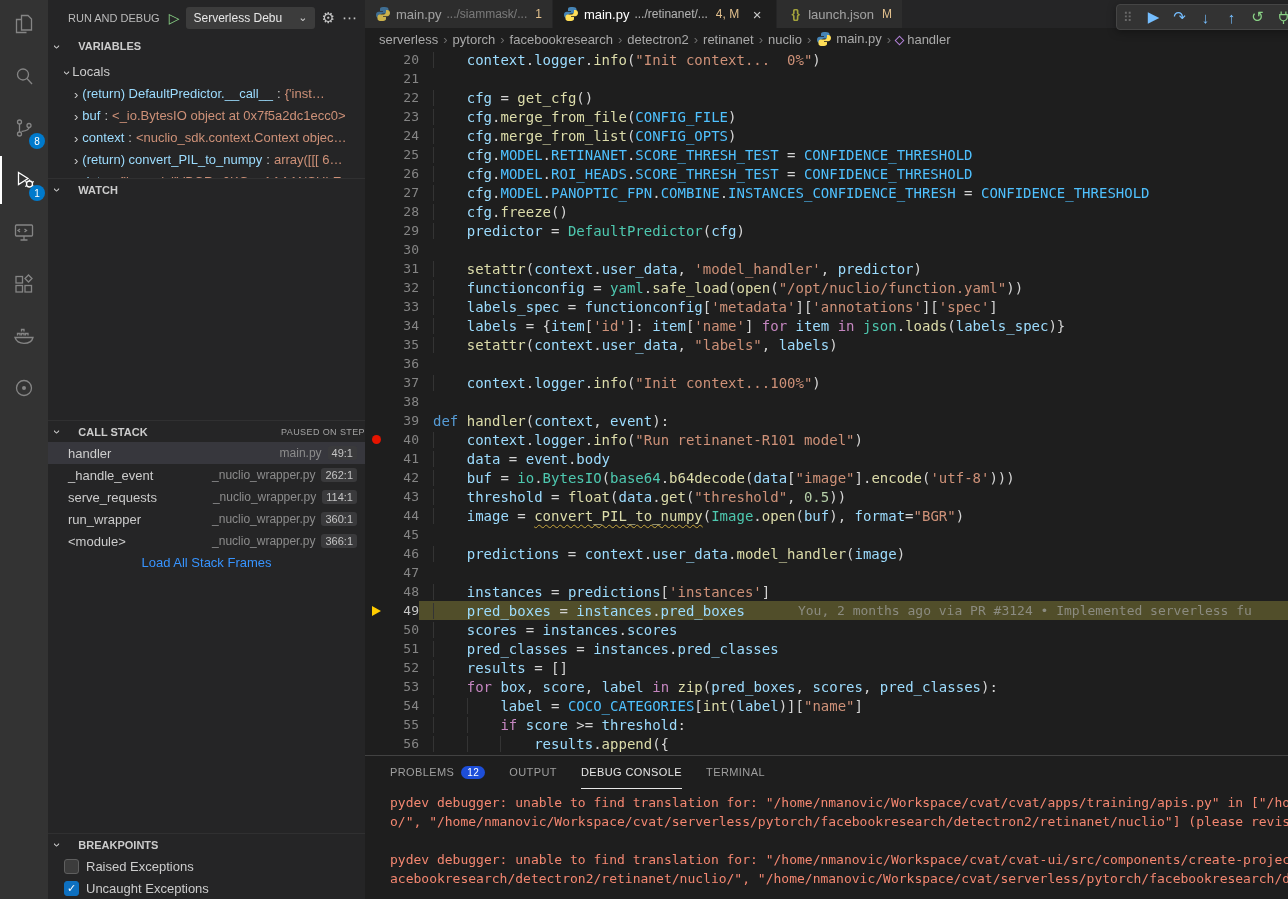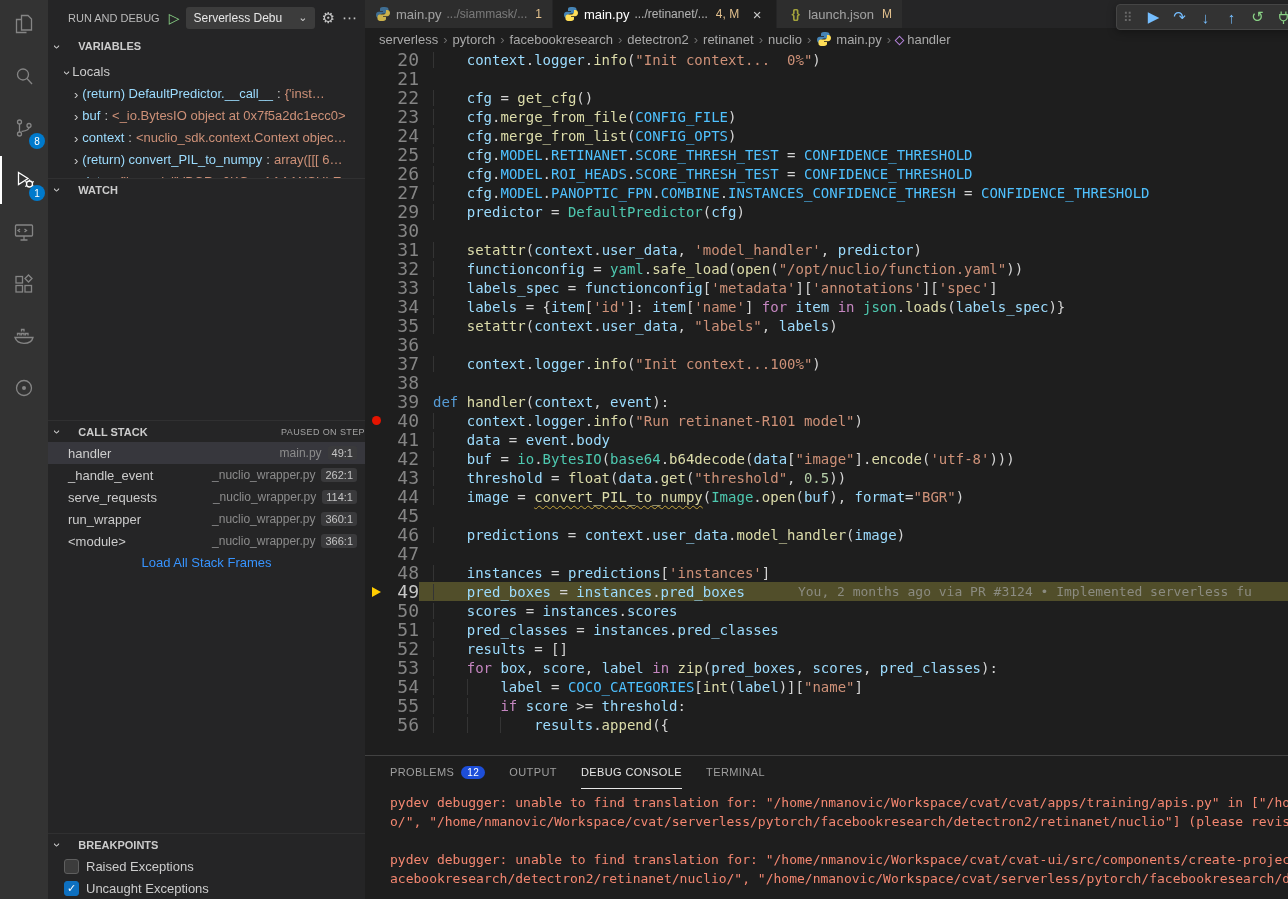--- a/index.html
+++ b/index.html
@@ -63,7 +63,7 @@
   .json-glyph{color:#cbcb41;font-weight:bold;font-size:12px;letter-spacing:-1px}
   .breadcrumbs{height:22px;display:flex;align-items:center;padding-left:14px;font-size:13px;color:#a9a9a9;gap:2px;white-space:nowrap;overflow:hidden}
   .bc-sep{color:#6e6e6e;font-size:13px;margin:0 3px}
-  .bc-item{display:flex;align-items:center;gap:4px;cursor:pointer}
+  .bc-item{display:flex;gap:4px;cursor:pointer}
   .method-glyph{width:7px;height:7px;border:1.5px solid #b180d7;transform:rotate(45deg);display:inline-block}
 
   .code{position:relative;font-family:"DejaVu Sans Mono",monospace;font-size:14px;color:#d4d4d4}

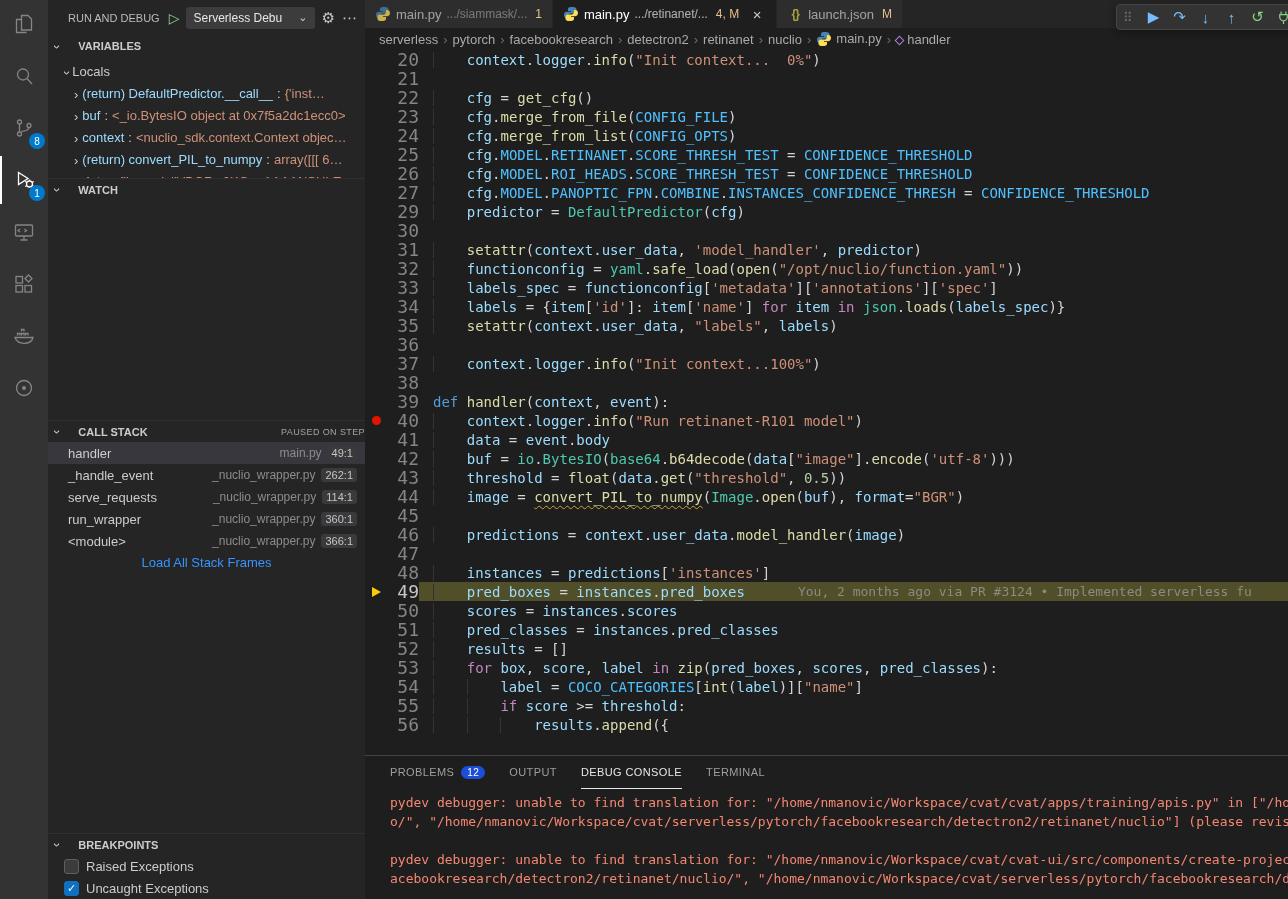--- a/index.html
+++ b/index.html
@@ -72,7 +72,7 @@
   .glyph{width:22px;flex:none;display:flex;align-items:center;justify-content:center}
   .bp-dot{width:9px;height:9px;border-radius:50%;background:#e51400}
   .cur-arrow{width:0;height:0;border-left:9px solid #ffcc00;border-top:5px solid transparent;border-bottom:5px solid transparent}
-  .lnum{width:32px;flex:none;text-align:right;color:#858585;font-size:18px;font-family:"DejaVu Sans Mono",monospace}
+  .lnum{width:32px;flex:none;text-align:right;color:#858585;font-size:13px;font-family:"DejaVu Sans Mono",monospace}
   .current .lnum{color:#c6c6c6}
   .ltext{white-space:pre;padding-left:14px}
   .blame{color:#8b8b80;padding-left:53px;white-space:pre;font-size:13px}

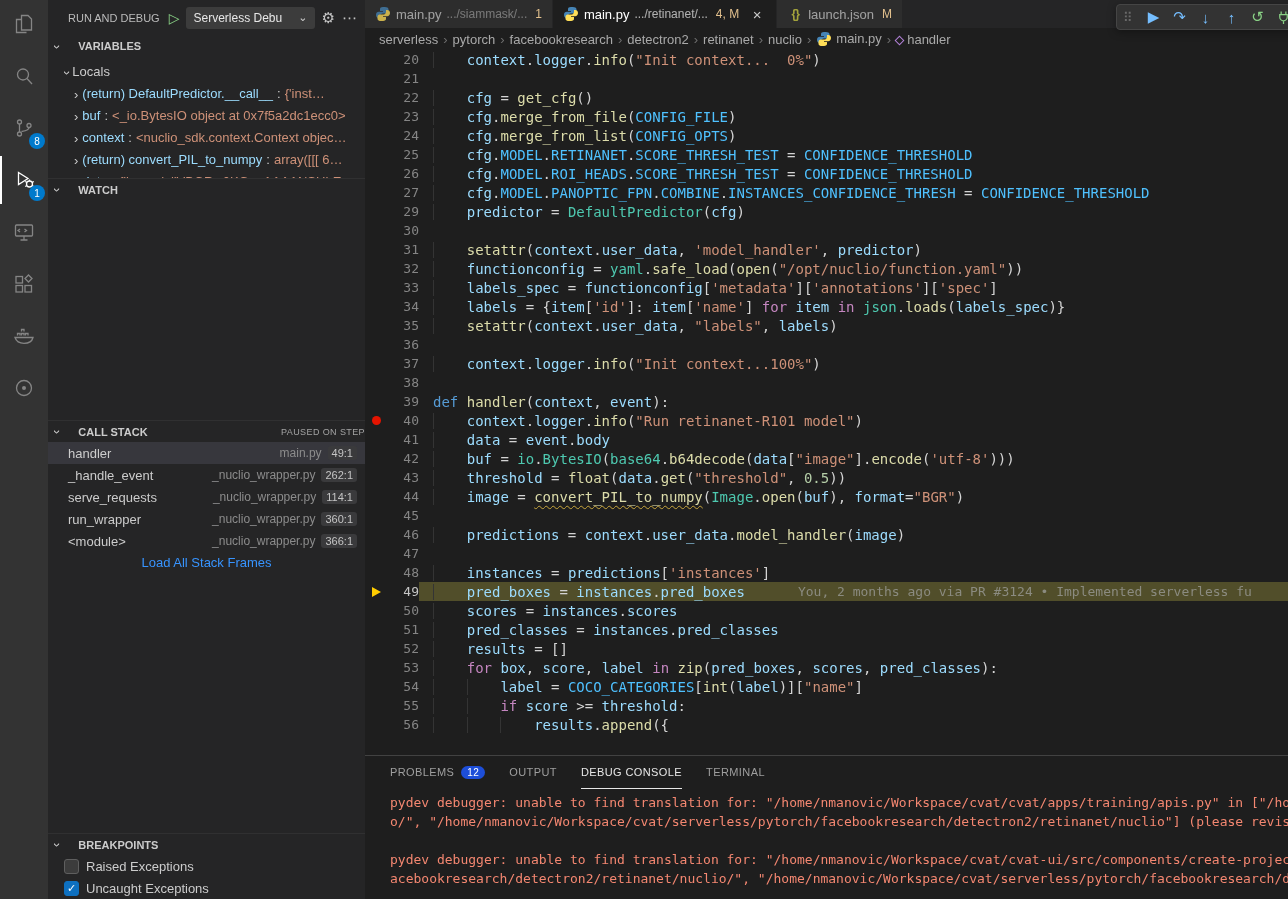--- a/index.html
+++ b/index.html
@@ -368,6 +368,7 @@
       <div class="code-line"><span class="glyph"></span><span class="lnum">25</span><span class="ltext"><span class="tok-w">    </span><span class="tok-v">cfg</span><span class="tok-p">.</span><span class="tok-C">MODEL</span><span class="tok-p">.</span><span class="tok-C">RETINANET</span><span class="tok-p">.</span><span class="tok-C">SCORE_THRESH_TEST</span><span class="tok-p"> = </span><span class="tok-C">CONFIDENCE_THRESHOLD</span></span></div>
       <div class="code-line"><span class="glyph"></span><span class="lnum">26</span><span class="ltext"><span class="tok-w">    </span><span class="tok-v">cfg</span><span class="tok-p">.</span><span class="tok-C">MODEL</span><span class="tok-p">.</span><span class="tok-C">ROI_HEADS</span><span class="tok-p">.</span><span class="tok-C">SCORE_THRESH_TEST</span><span class="tok-p"> = </span><span class="tok-C">CONFIDENCE_THRESHOLD</span></span></div>
       <div class="code-line"><span class="glyph"></span><span class="lnum">27</span><span class="ltext"><span class="tok-w">    </span><span class="tok-v">cfg</span><span class="tok-p">.</span><span class="tok-C">MODEL</span><span class="tok-p">.</span><span class="tok-C">PANOPTIC_FPN</span><span class="tok-p">.</span><span class="tok-C">COMBINE</span><span class="tok-p">.</span><span class="tok-C">INSTANCES_CONFIDENCE_THRESH</span><span class="tok-p"> = </span><span class="tok-C">CONFIDENCE_THRESHOLD</span></span></div>
+      <div class="code-line"><span class="glyph"></span><span class="lnum">28</span><span class="ltext"><span class="tok-w">    </span><span class="tok-v">cfg</span><span class="tok-p">.</span><span class="tok-f">freeze</span><span class="tok-p">()</span></span></div>
       <div class="code-line"><span class="glyph"></span><span class="lnum">29</span><span class="ltext"><span class="tok-w">    </span><span class="tok-v">predictor</span><span class="tok-p"> = </span><span class="tok-t">DefaultPredictor</span><span class="tok-p">(</span><span class="tok-v">cfg</span><span class="tok-p">)</span></span></div>
       <div class="code-line"><span class="glyph"></span><span class="lnum">30</span><span class="ltext"></span></div>
       <div class="code-line"><span class="glyph"></span><span class="lnum">31</span><span class="ltext"><span class="tok-w">    </span><span class="tok-f">setattr</span><span class="tok-p">(</span><span class="tok-v">context</span><span class="tok-p">.</span><span class="tok-v">user_data</span><span class="tok-p">, </span><span class="tok-s">'model_handler'</span><span class="tok-p">, </span><span class="tok-v">predictor</span><span class="tok-p">)</span></span></div>

